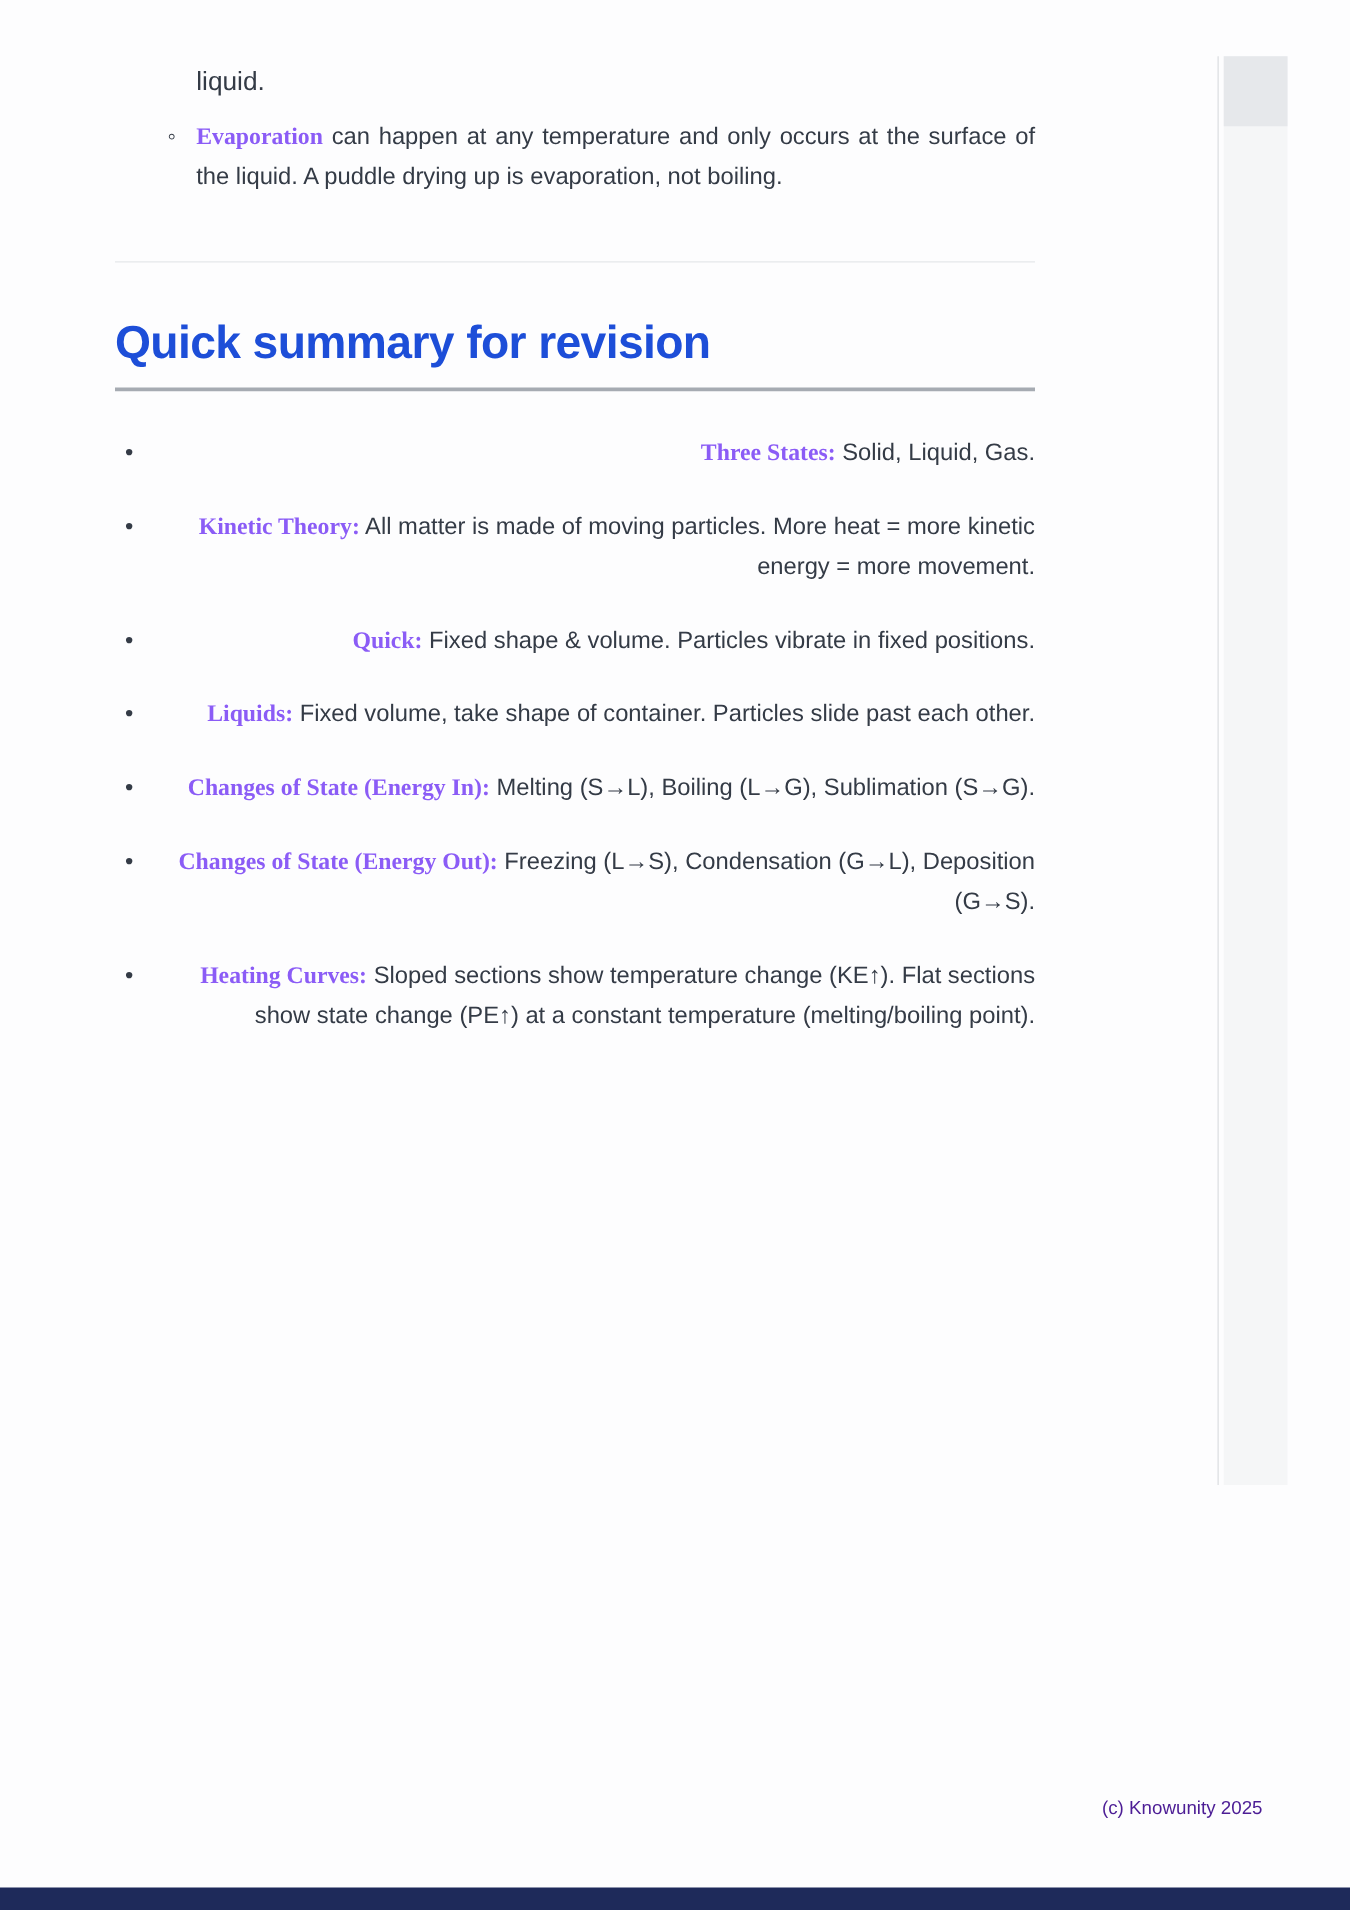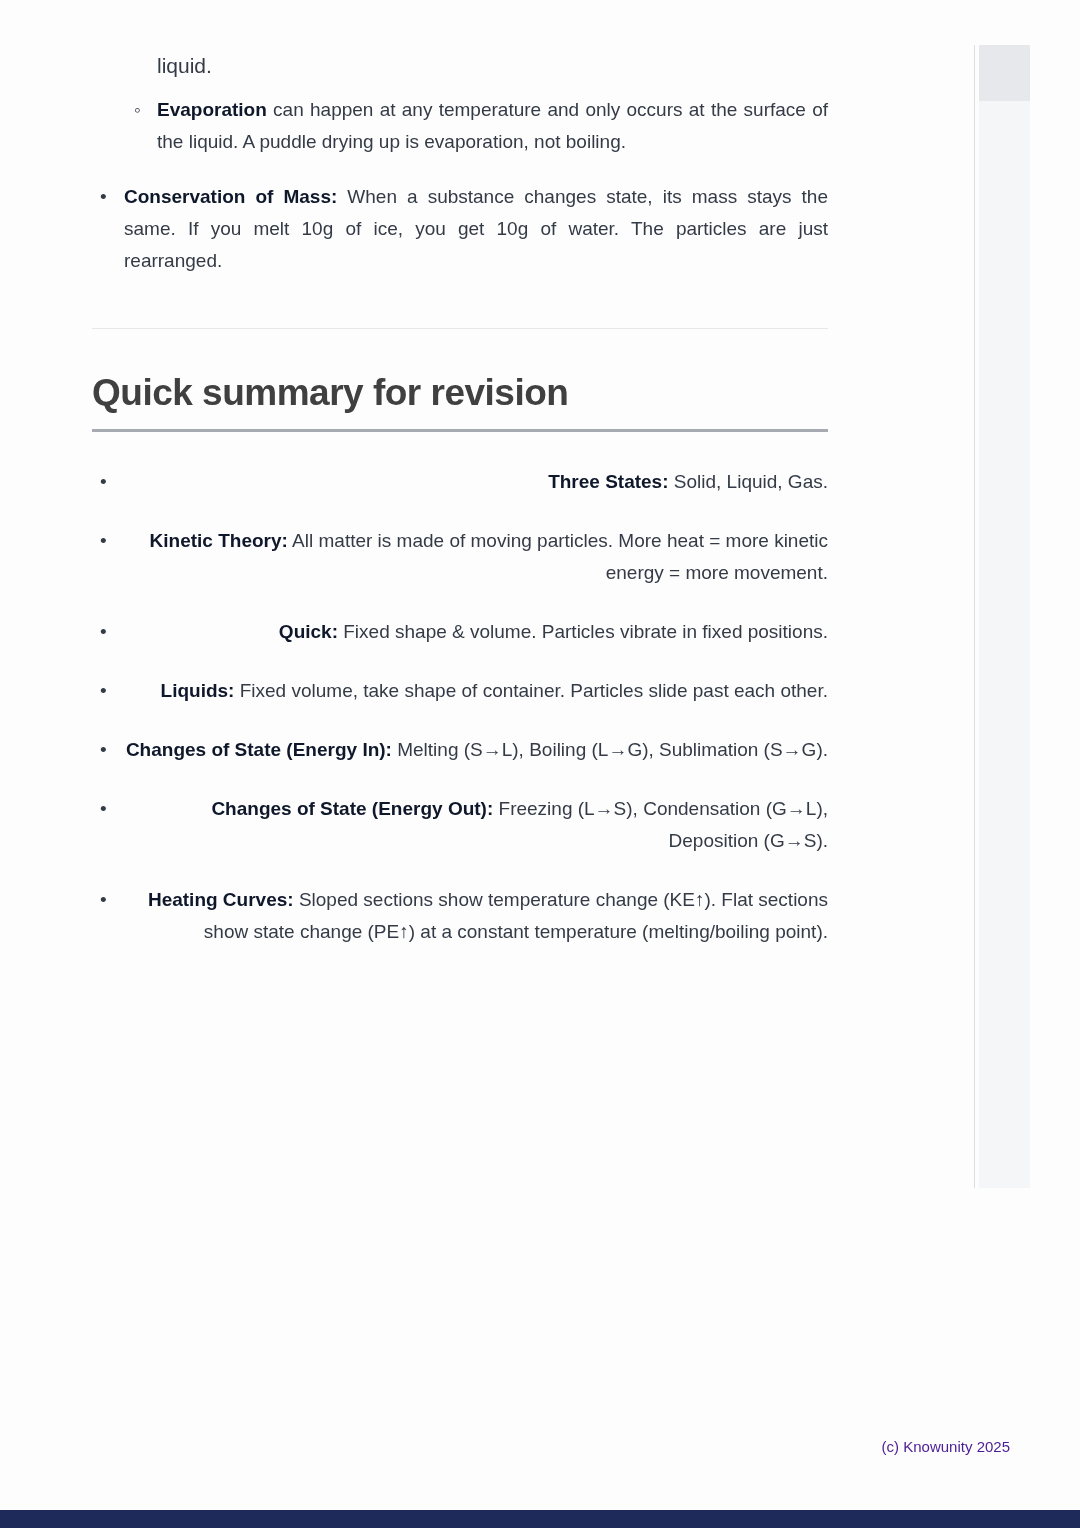--- a/index.html
+++ b/index.html
@@ -85,7 +85,7 @@
   .summary-list > li { margin-top: 27px; text-align: right; }
   .summary-list > li:first-child { margin-top: 0; }
 
-  strong { font-weight: 700; color: #0f172a; }
+  strong { font-weight: 700; color: #8b5cf6; font-family: Liberation Serif, serif; }
   em { font-style: italic; }
 
   

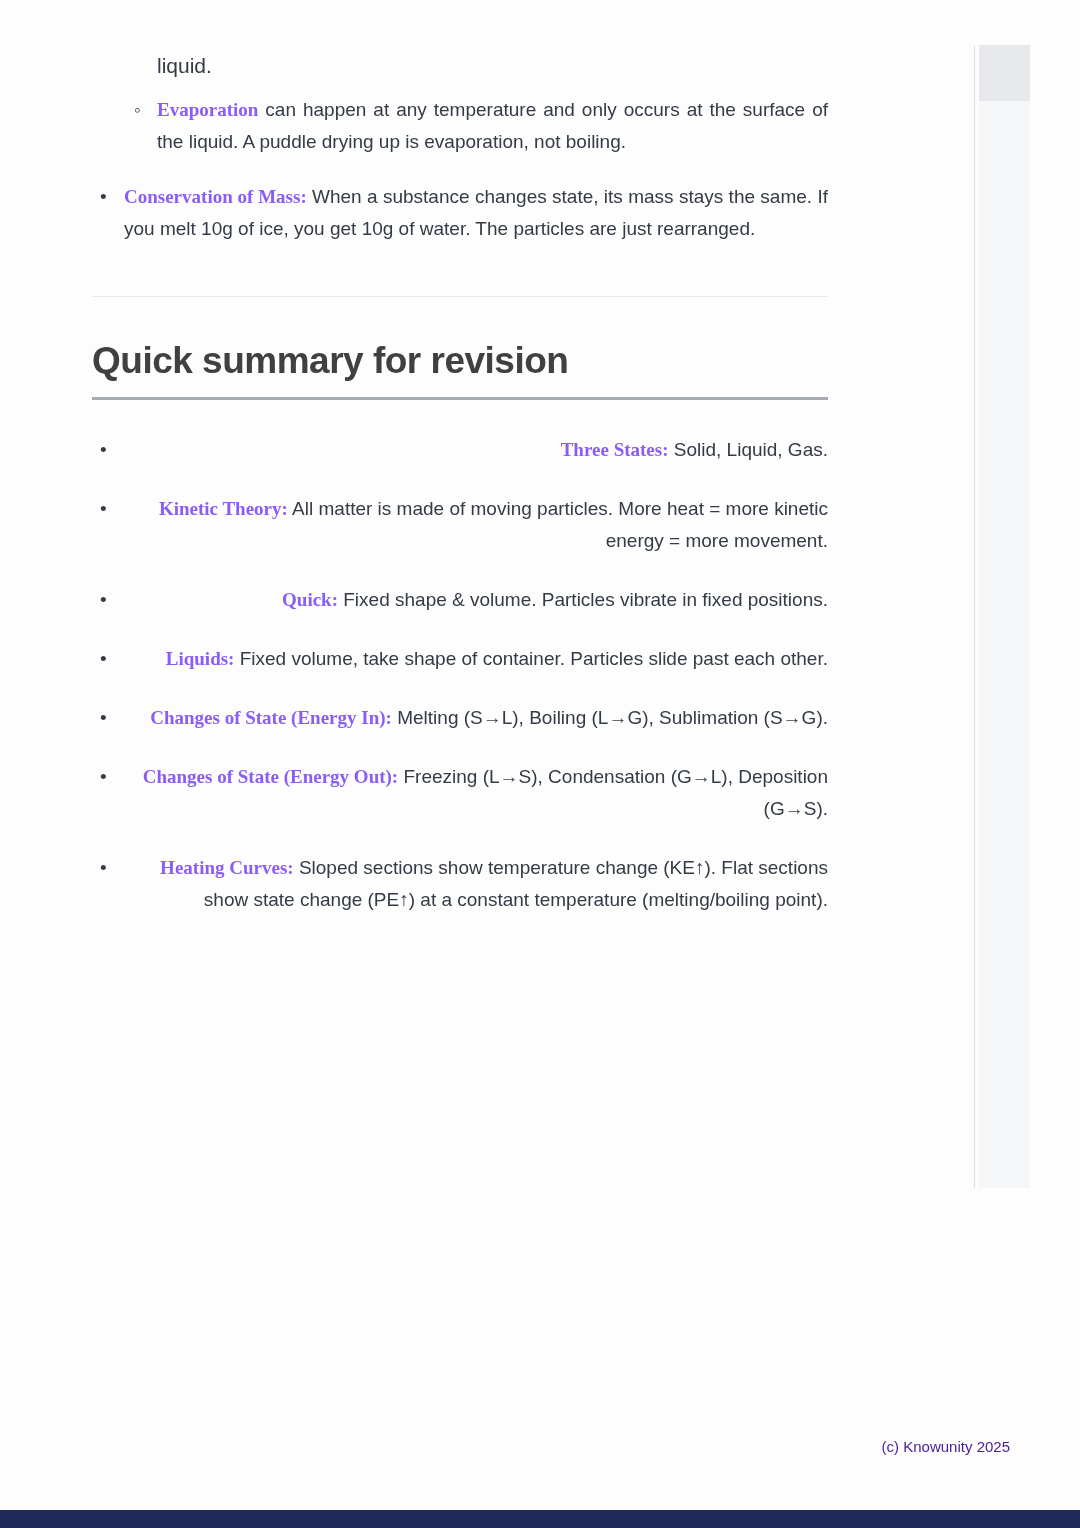--- a/index.html
+++ b/index.html
@@ -145,9 +145,6 @@
   </ul>
 
   <ul class="main-list tips-list">
-    <li>
-      <strong>Conservation of Mass:</strong><span> When a substance changes state, its mass stays the same. If you melt 10g of ice, you get 10g of water. The particles are just rearranged.</span>
-    </li>
   </ul>
 
   <hr class="section-divider">

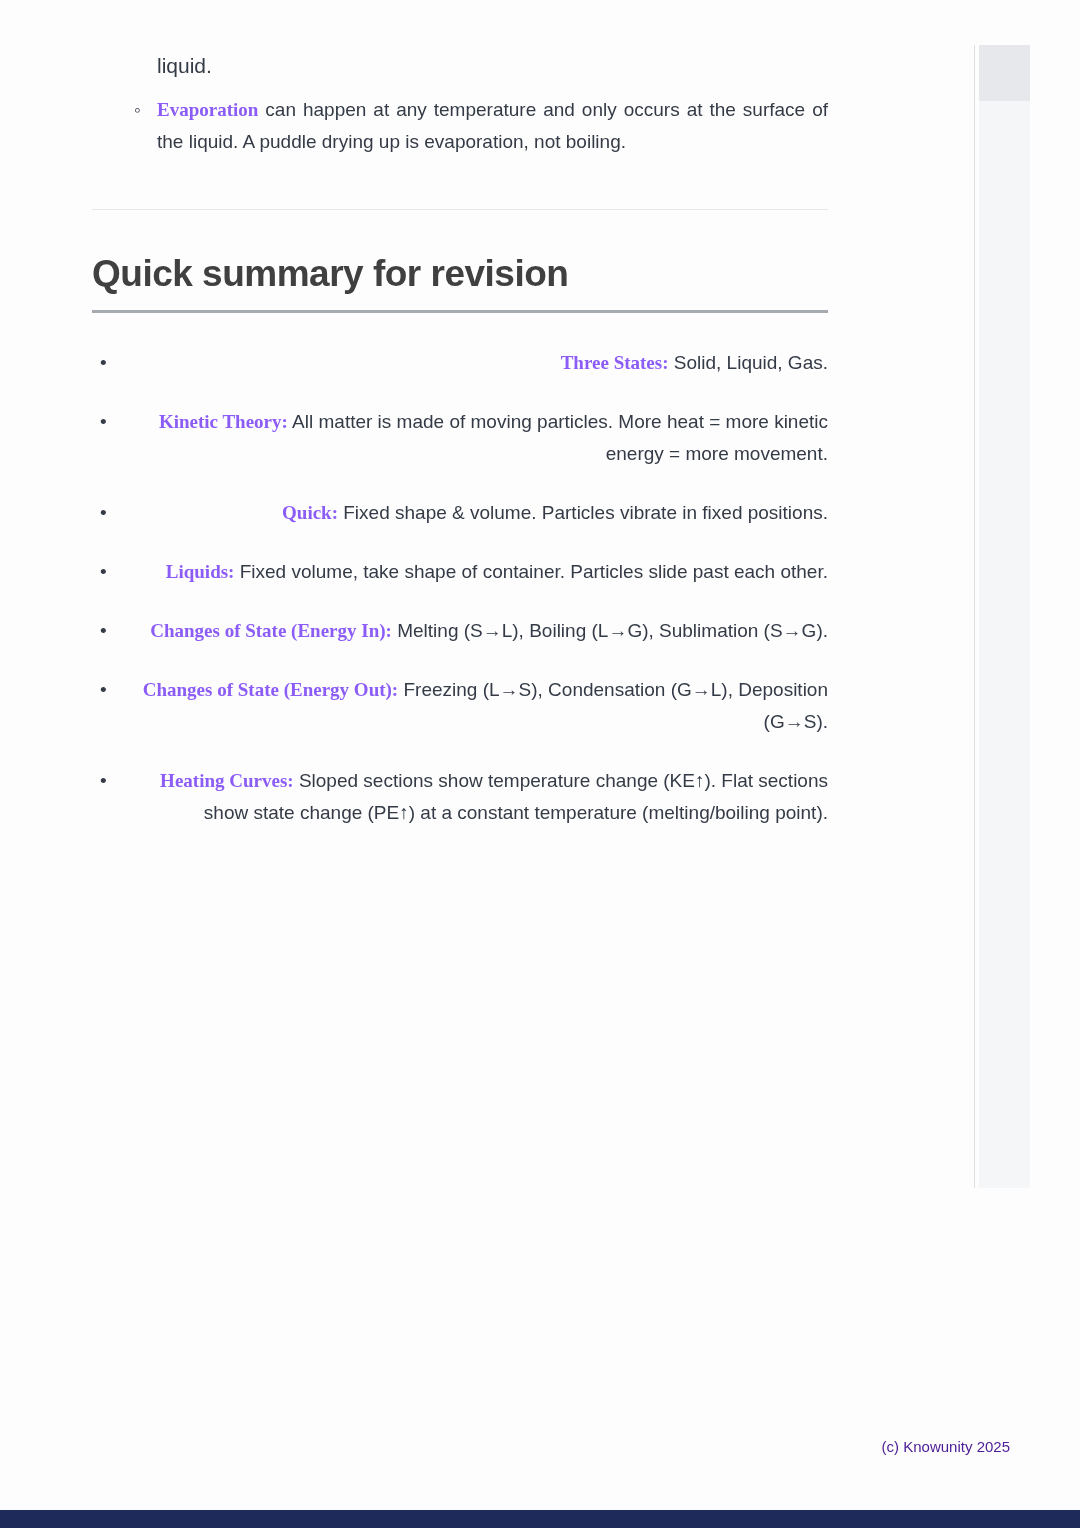--- a/index.html
+++ b/index.html
@@ -76,7 +76,7 @@
     font-size: 37px;
     line-height: 42px;
     font-weight: 700;
-    color: #404040;
+    color: #1d4ed8;
     letter-spacing: -0.5px;
     border-bottom: 3px solid #a6abb2;
   }

